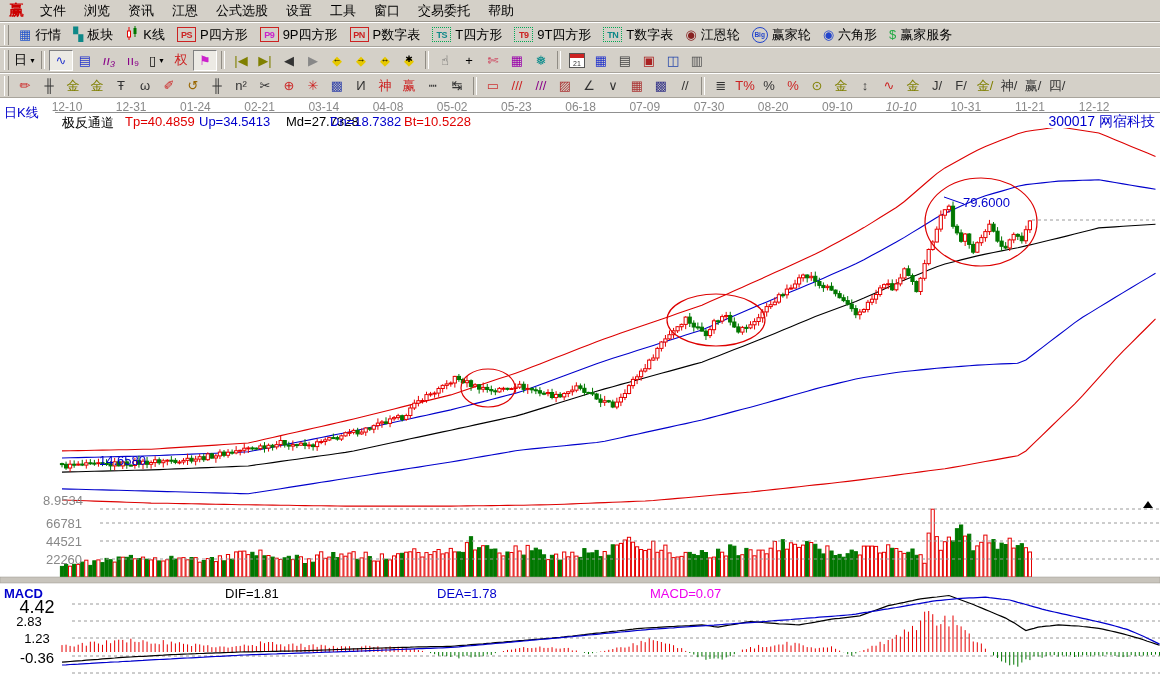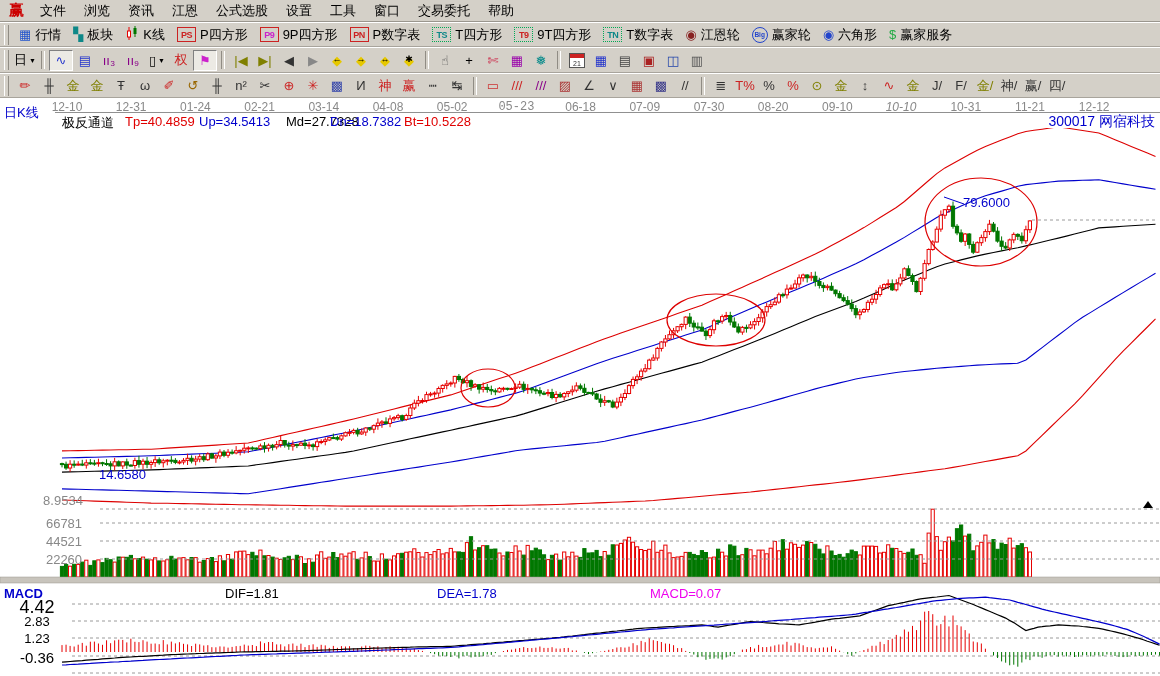--- a/index.html
+++ b/index.html
@@ -124,7 +124,7 @@
       <span style="color: rgb(34, 51, 204);">▤</span>
     </div>
     <div class="ibtn">
-      <span style="color: rgb(136, 0, 136);">ıı₃</span>
+      <span style="color: rgb(136, 0, 136); font-style: italic;">ıı₃</span>
     </div>
     <div class="ibtn">
       <span style="color: rgb(136, 0, 136);">ıı₉</span>

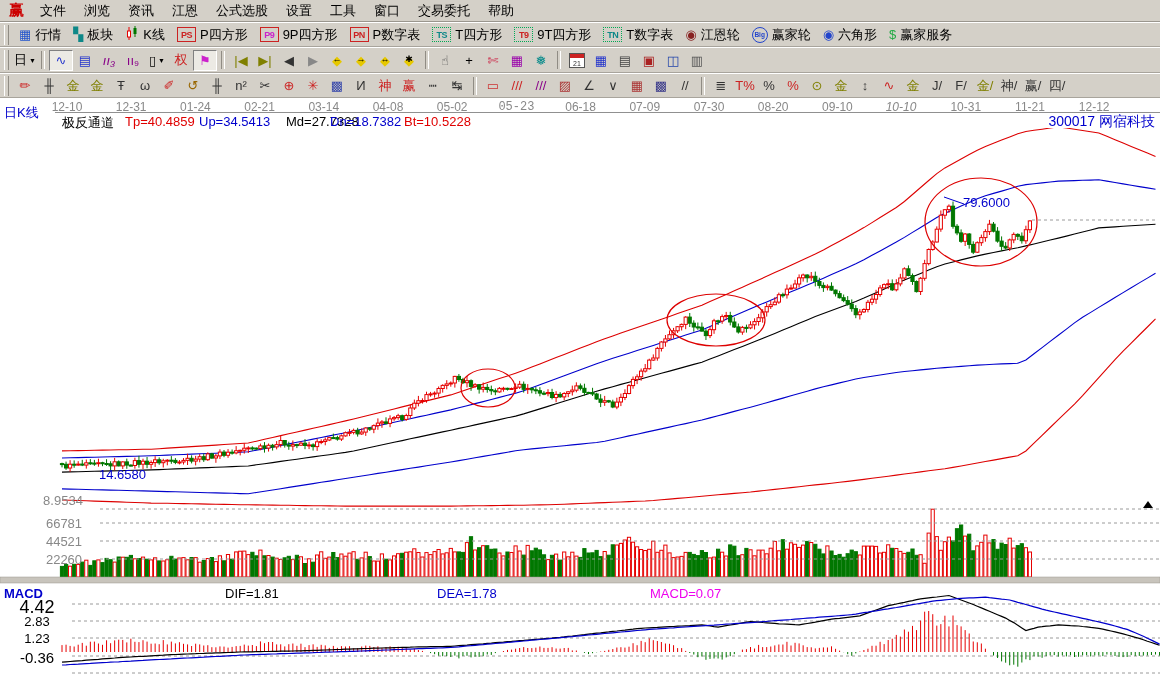--- a/index.html
+++ b/index.html
@@ -1374,7 +1374,7 @@
       <span class="date-label" style="left: 323.8px;">03-14</span>
       <span class="date-label" style="left: 388px; text-align: right;">04-08</span>
       <span class="date-label" style="left: 452.2px;">05-02</span>
-      <span class="date-label" style="left: 516.4px; font-family: Liberation Mono, monospace;">05-23</span>
+      <span class="date-label" style="left: 516.4px;">05-23</span>
       <span class="date-label" style="left: 580.6px;">06-18</span>
       <span class="date-label" style="left: 644.8px;">07-09</span>
       <span class="date-label" style="left: 709px;">07-30</span>

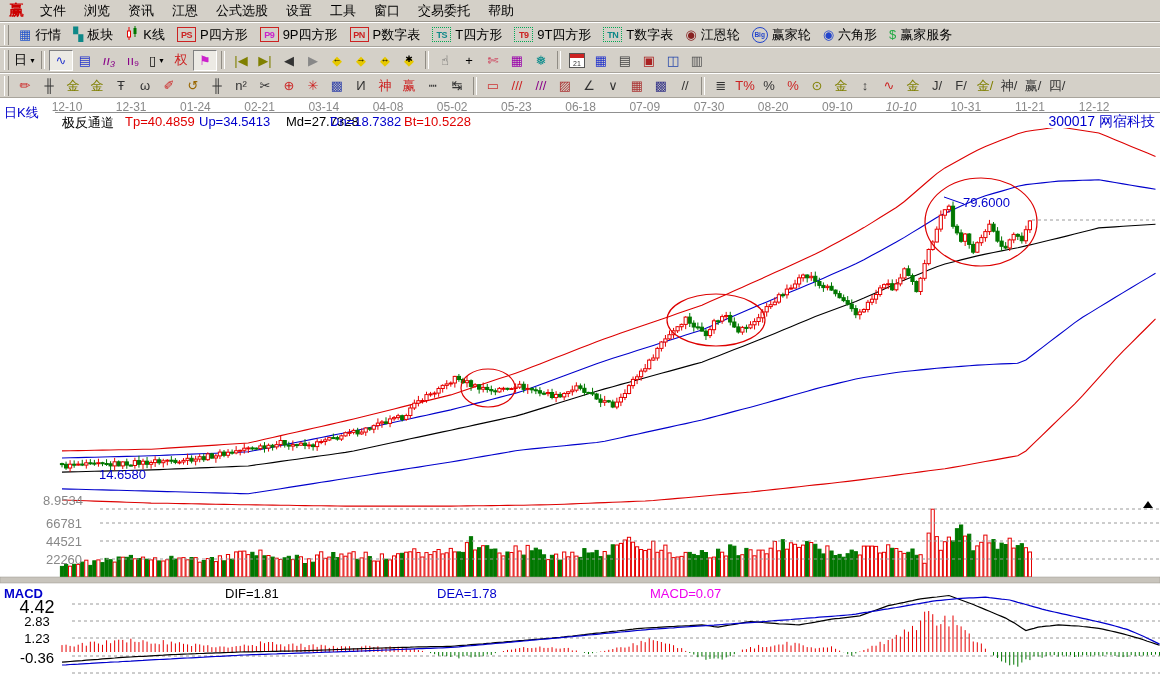--- a/index.html
+++ b/index.html
@@ -1396,7 +1396,7 @@
   <div class="hlabel blue" style="top:15px;right:5px;font-size:14px">300017  网宿科技</div>
 
   <div class="hlabel blue" style="top:97px;left:963px;font-size:13px">79.6000</div>
-  <div class="hlabel blue" style="top:369px;left:99px;font-size:13px">14.6580</div>
+  <div class="hlabel blue" style="top:355px;left:99px;font-size:13px">14.6580</div>
   <div class="hlabel gray ralign" style="top:395px;left:32px;width:62px;font-size:13px">8.9534</div>
 
   <div class="hlabel gray ralign" style="top:418px;left:34px;width:60px;font-size:13px">66781</div>

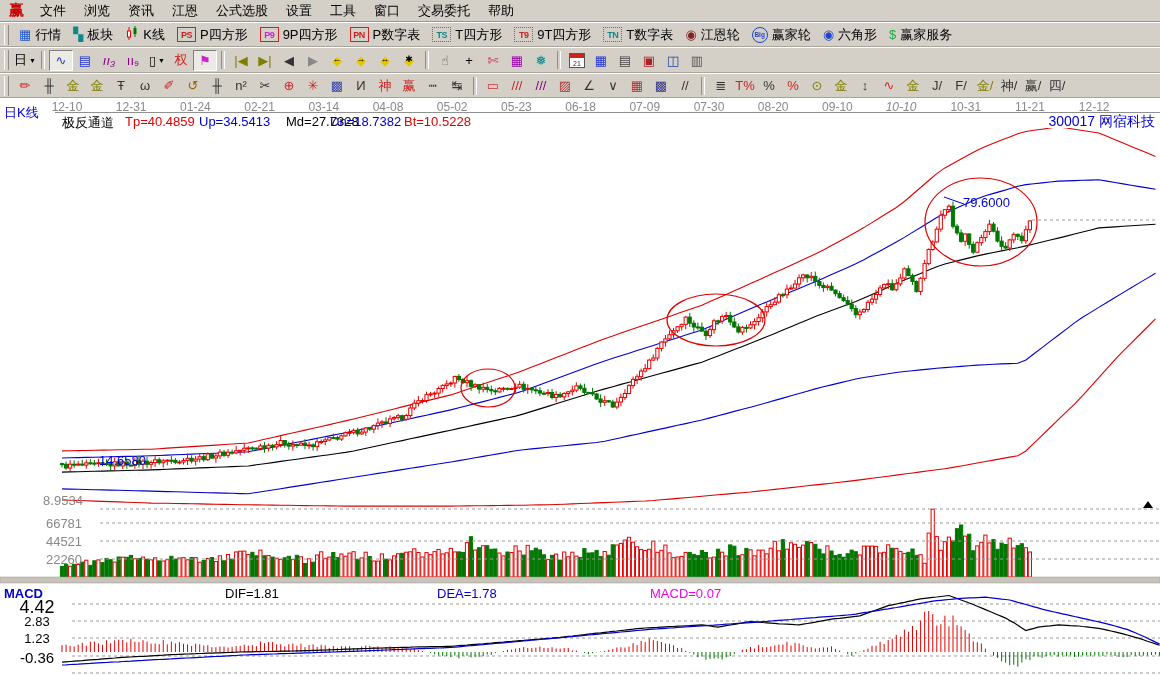--- a/index.html
+++ b/index.html
@@ -1409,7 +1409,7 @@
   <div class="hlabel magenta" style="top:488px;left:650px;font-size:13px">MACD=0.07</div>
 
   <div class="hlabel black ralign" style="top:499px;left:8px;width:58px;font-size:18px">4.42</div>
-  <div class="hlabel black ralign" style="top:516px;left:8px;width:58px;font-size:13px">2.83</div>
+  <div class="hlabel black ralign" style="top:516px;left:0;width:58px;font-size:13px">2.83</div>
   <div class="hlabel black ralign" style="top:533px;left:8px;width:58px;font-size:13px">1.23</div>
   <div class="hlabel black ralign" style="top:551px;left:8px;width:58px;font-size:15px">-0.36</div>
 </div>

